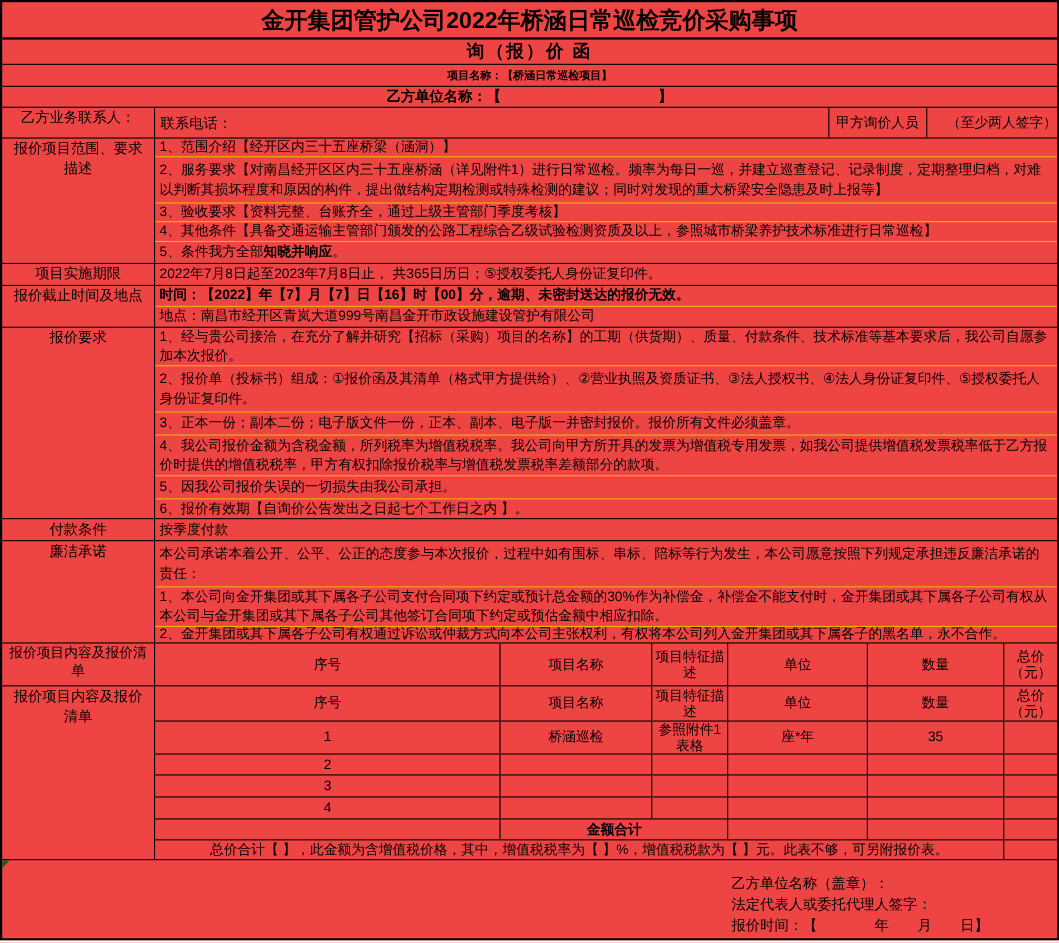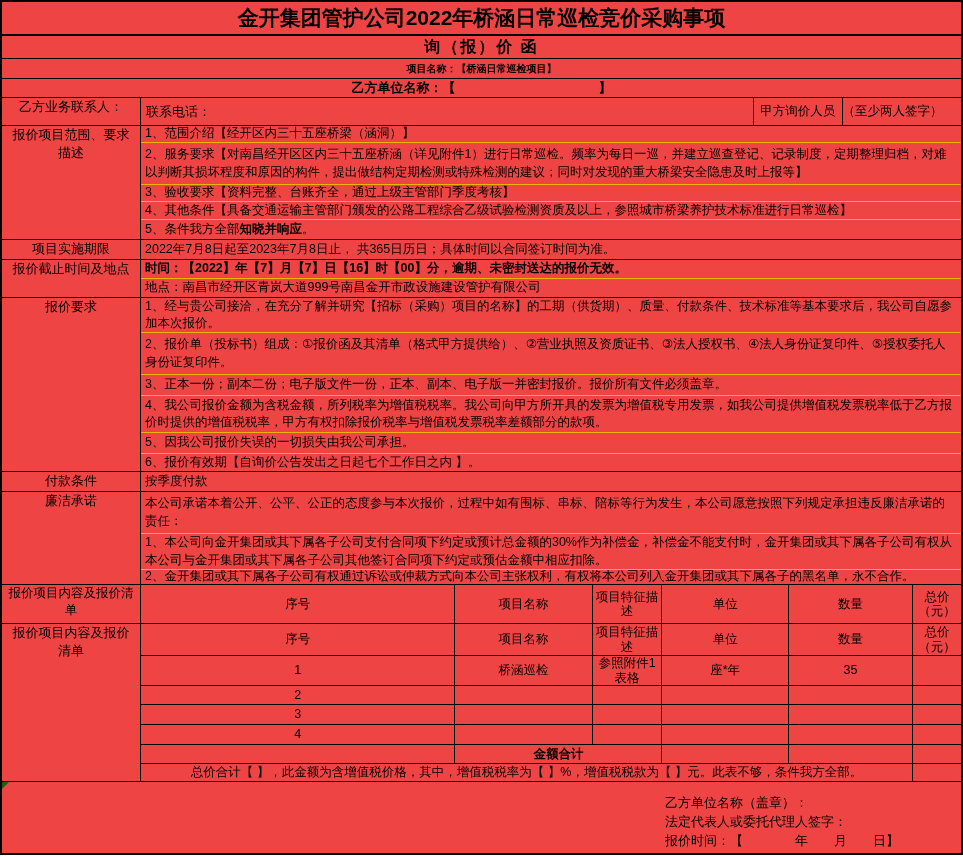--- a/index.html
+++ b/index.html
@@ -25,7 +25,7 @@
             text-align:center; font-size:13px; padding:0 6px; }
   .phone-cell { width:616px; align-items:center; padding-left:5px; }
   .partya-cell { width:89px; align-items:center; justify-content:center; text-align:center; font-size:12.5px; }
-  .signnote-cell { width:119px; align-items:center; justify-content:flex-start; text-align:center; font-size:12.5px; }
+  .signnote-cell { width:119px; align-items:center; justify-content:flex-end; text-align:center; font-size:12.5px; }
 
   .block { display:flex; border-bottom:1px solid #000; flex-shrink:0; }
   .block-content { flex:1; display:flex; flex-direction:column; min-width:0; }

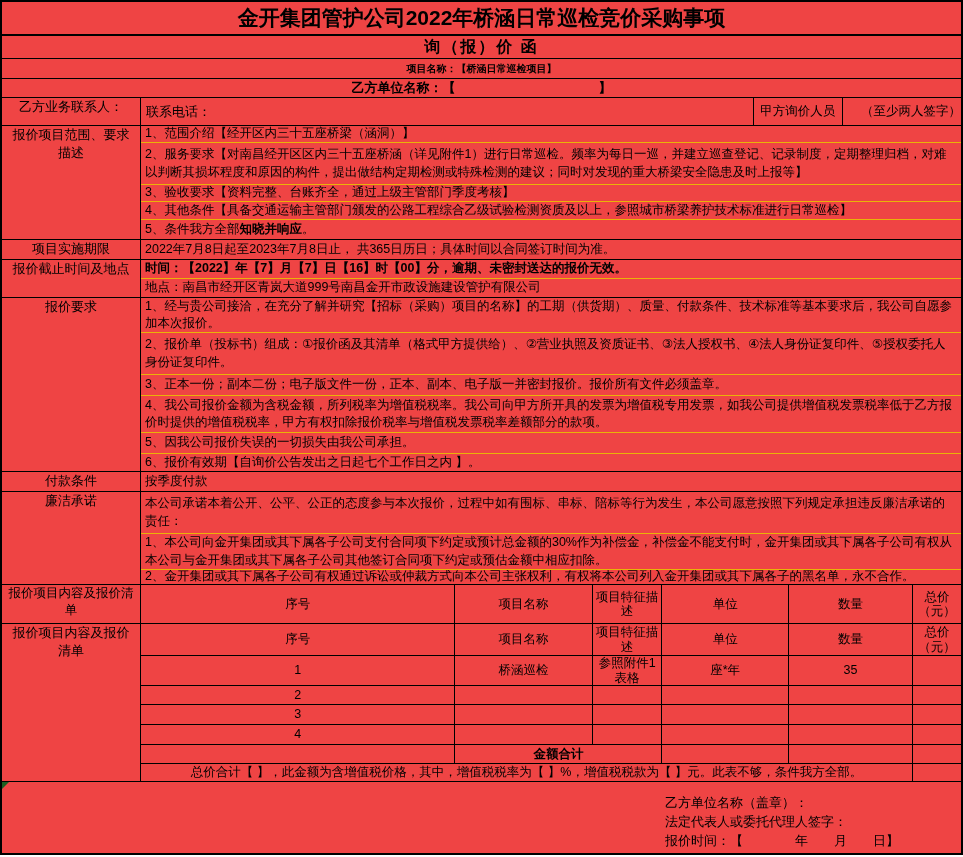--- a/index.html
+++ b/index.html
@@ -126,7 +126,7 @@
       <span>项目实施期限</span>
     </div>
     <div class="duration-text">
-      <span>2022年7月8日起至2023年7月8日止， 共365日历日；具体时间以合同签订时间为准。</span>
+      <span>2022年7月8日起至2023年7月8日止， 共365日历日；⑤授权委托人身份证复印件。</span>
     </div>
   </div>
 

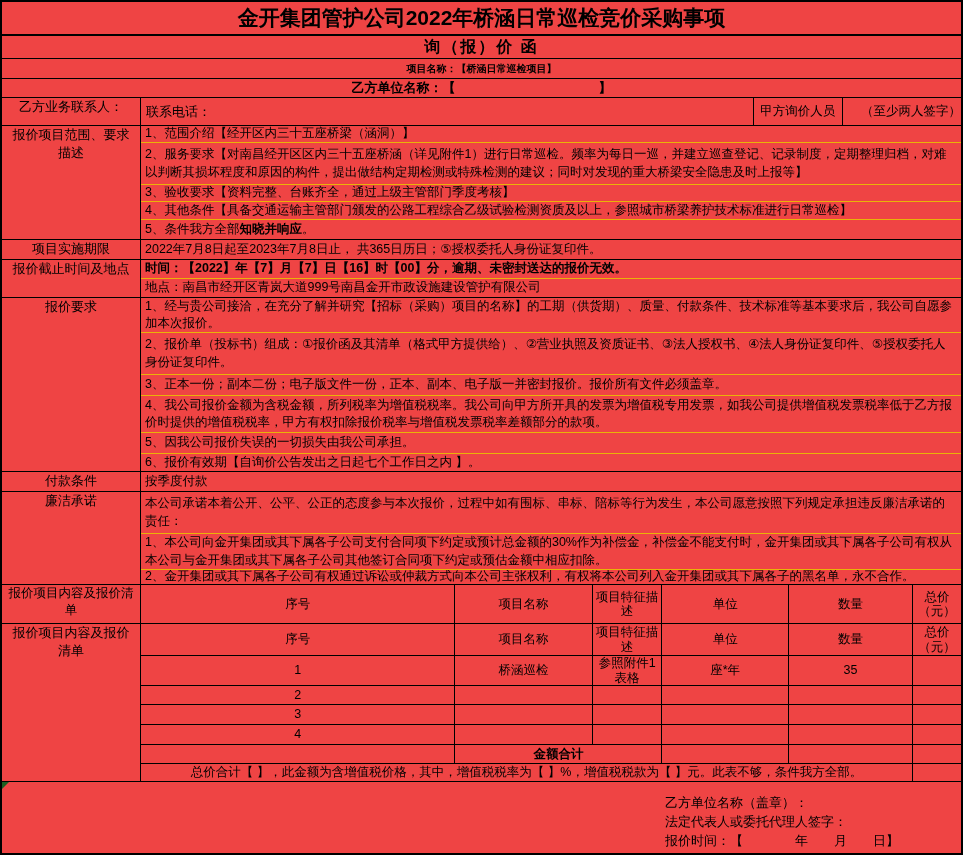--- a/index.html
+++ b/index.html
@@ -265,7 +265,7 @@
         <div class="tc w-total last"></div>
       </div>
       <div class="tr totalnote-row last">
-        <div class="tc w-note">总价合计【 】，此金额为含增值税价格，其中，增值税税率为【 】%，增值税税款为【 】元。此表不够，条件我方全部。</div>
+        <div class="tc w-note">总价合计【 】，此金额为含增值税价格，其中，增值税税率为【 】%，增值税税款为【 】元。此表不够，可另附报价表。</div>
         <div class="tc w-total last"></div>
       </div>
     </div>

